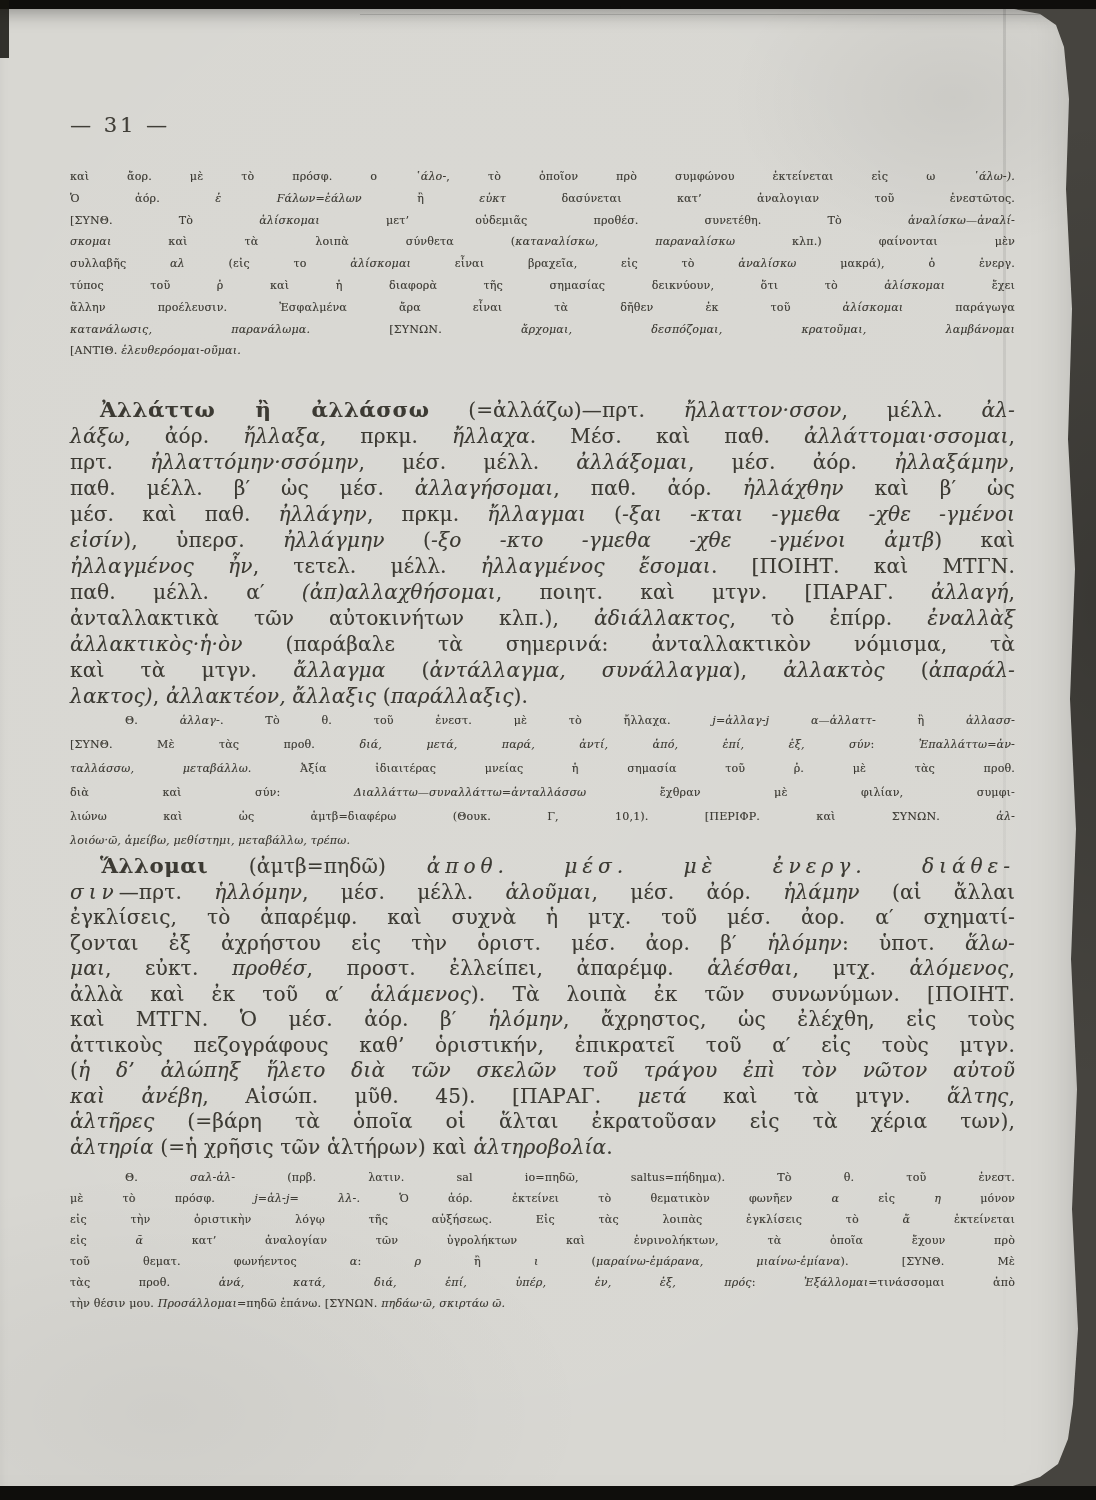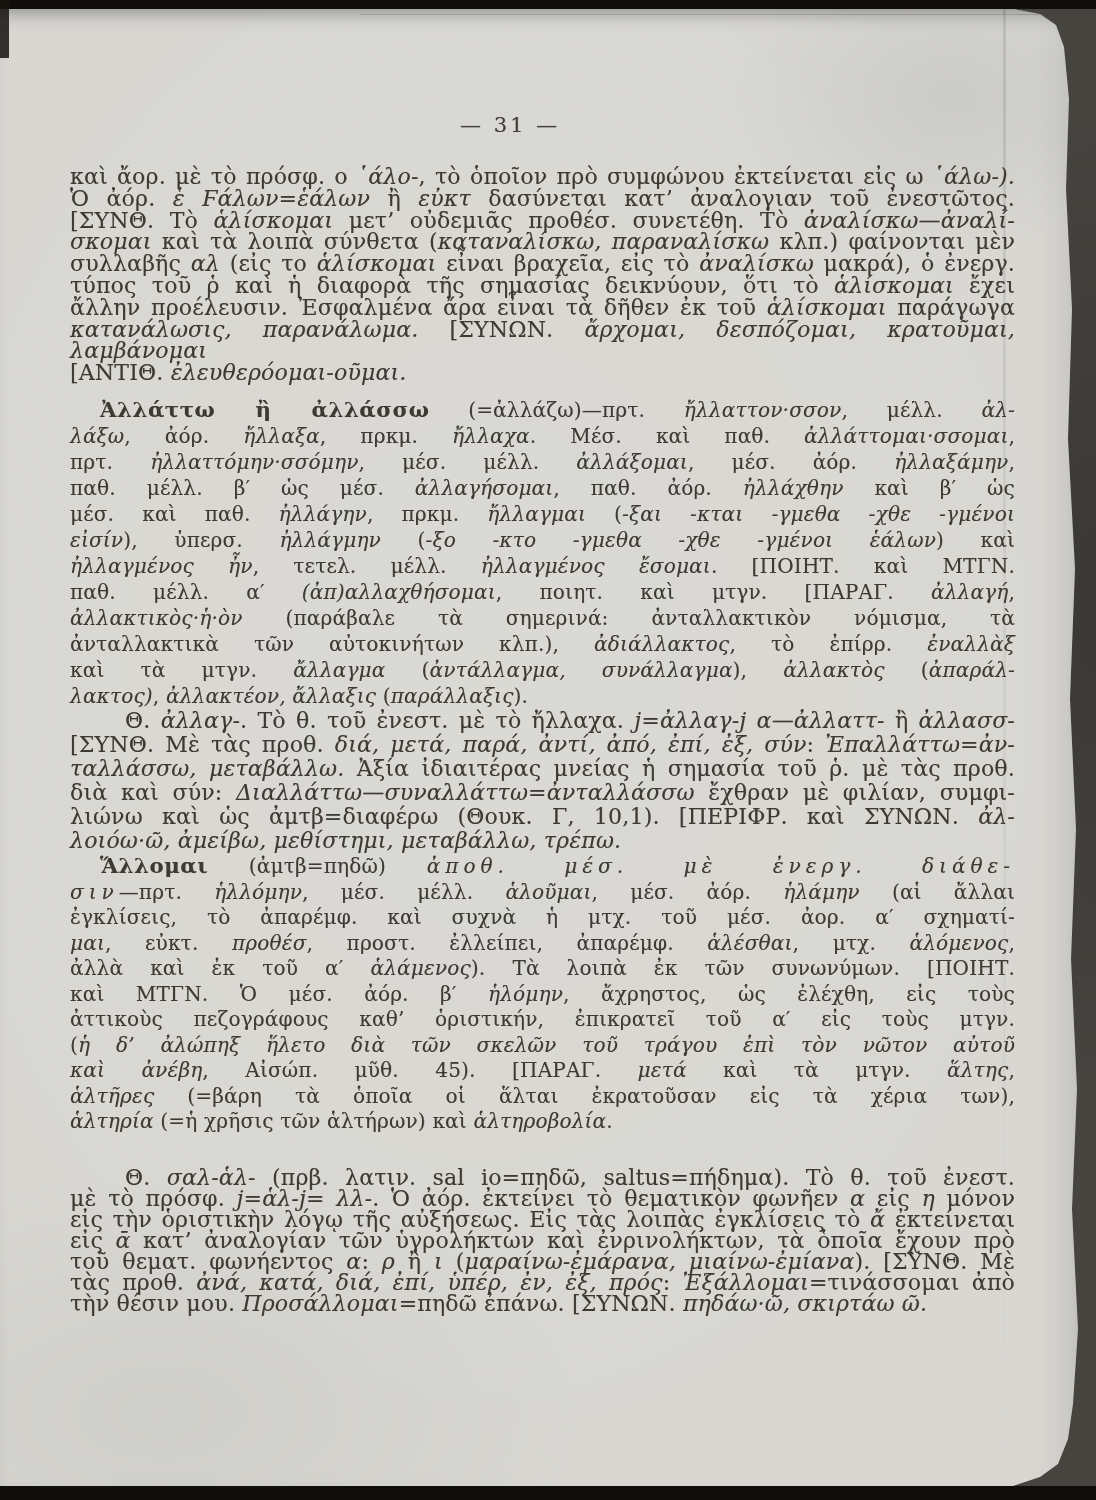--- a/index.html
+++ b/index.html
@@ -41,7 +41,7 @@
   }
   .corner-nub{position:absolute;left:0;top:0;width:9px;height:58px;background:#15140f;opacity:.85;}
   .page-number{
-    position:absolute; left:70px; top:104px; width:880px; text-align:center;
+    position:absolute; left:70px; top:104px; width:880px; 
     font-size:21px; letter-spacing:3px; color:#403e38;
     text-shadow:0.4px 0.4px 0.6px rgba(60,58,51,.4);
   }

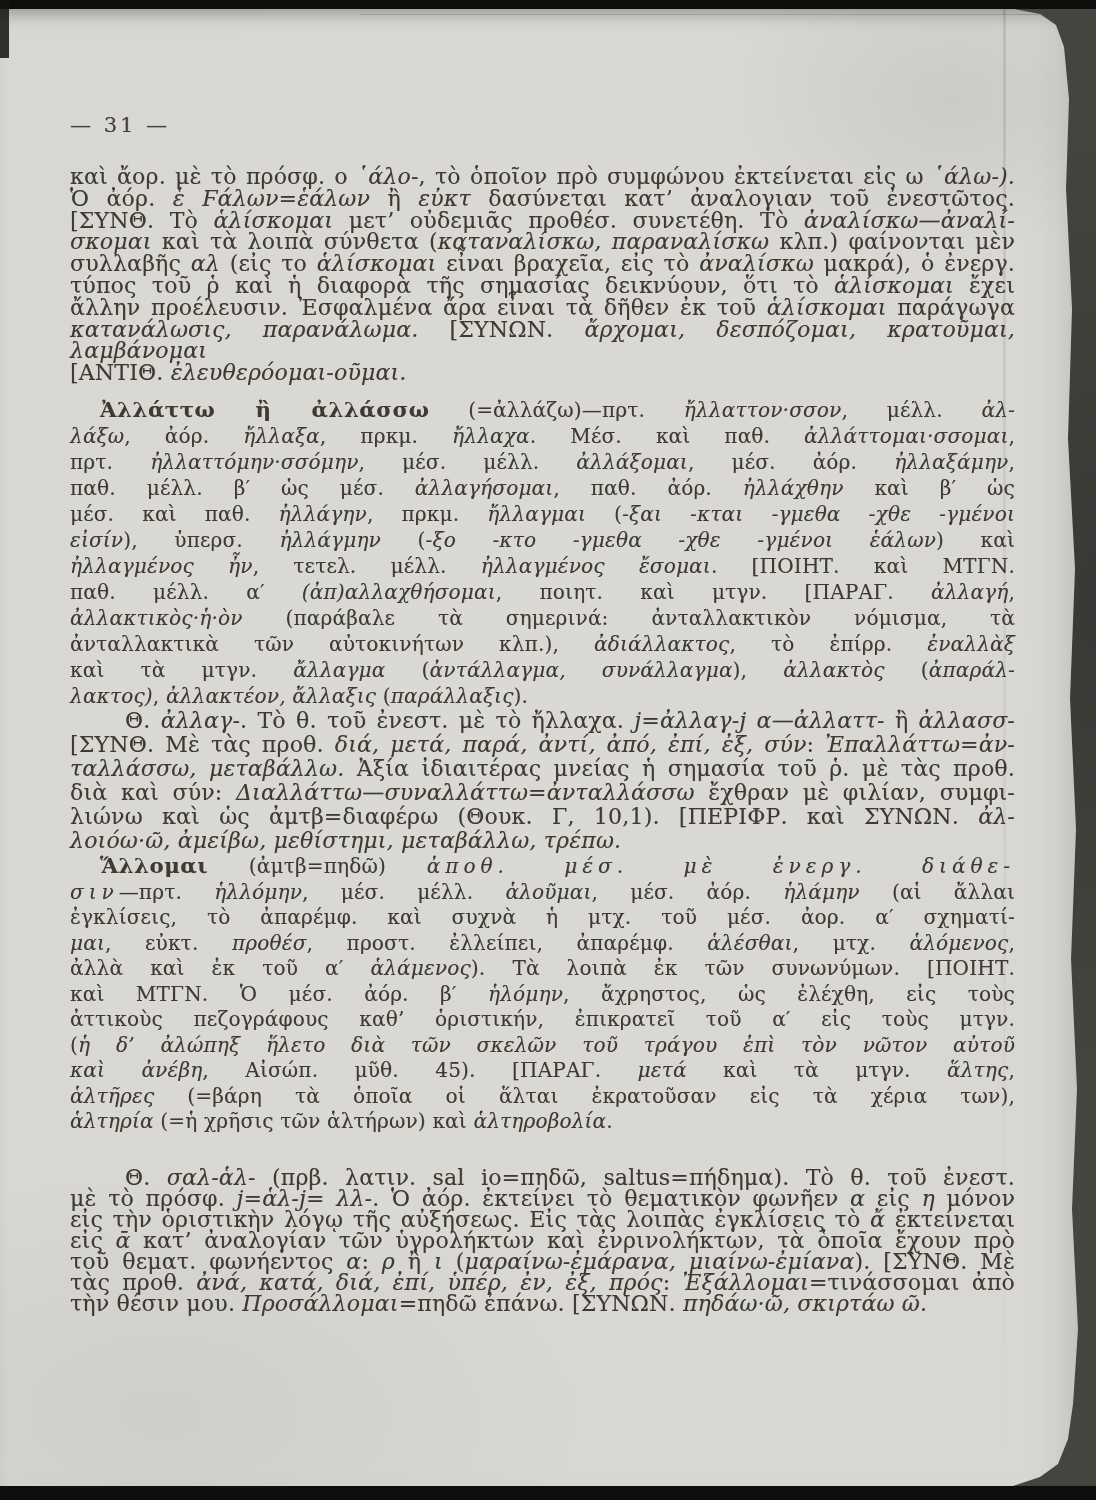--- a/index.html
+++ b/index.html
@@ -51,7 +51,7 @@
     text-shadow:0.3px 0.3px 0.5px rgba(60,58,51,.35);
     letter-spacing:0.2px;
   }
-  .block.small{font-size:22px;}
+  .block.small{font-size:11px;}
   .block.large{font-size:20px;}
   .line{text-align:justify; text-align-last:justify;}
   .line.last{text-align-last:left;}

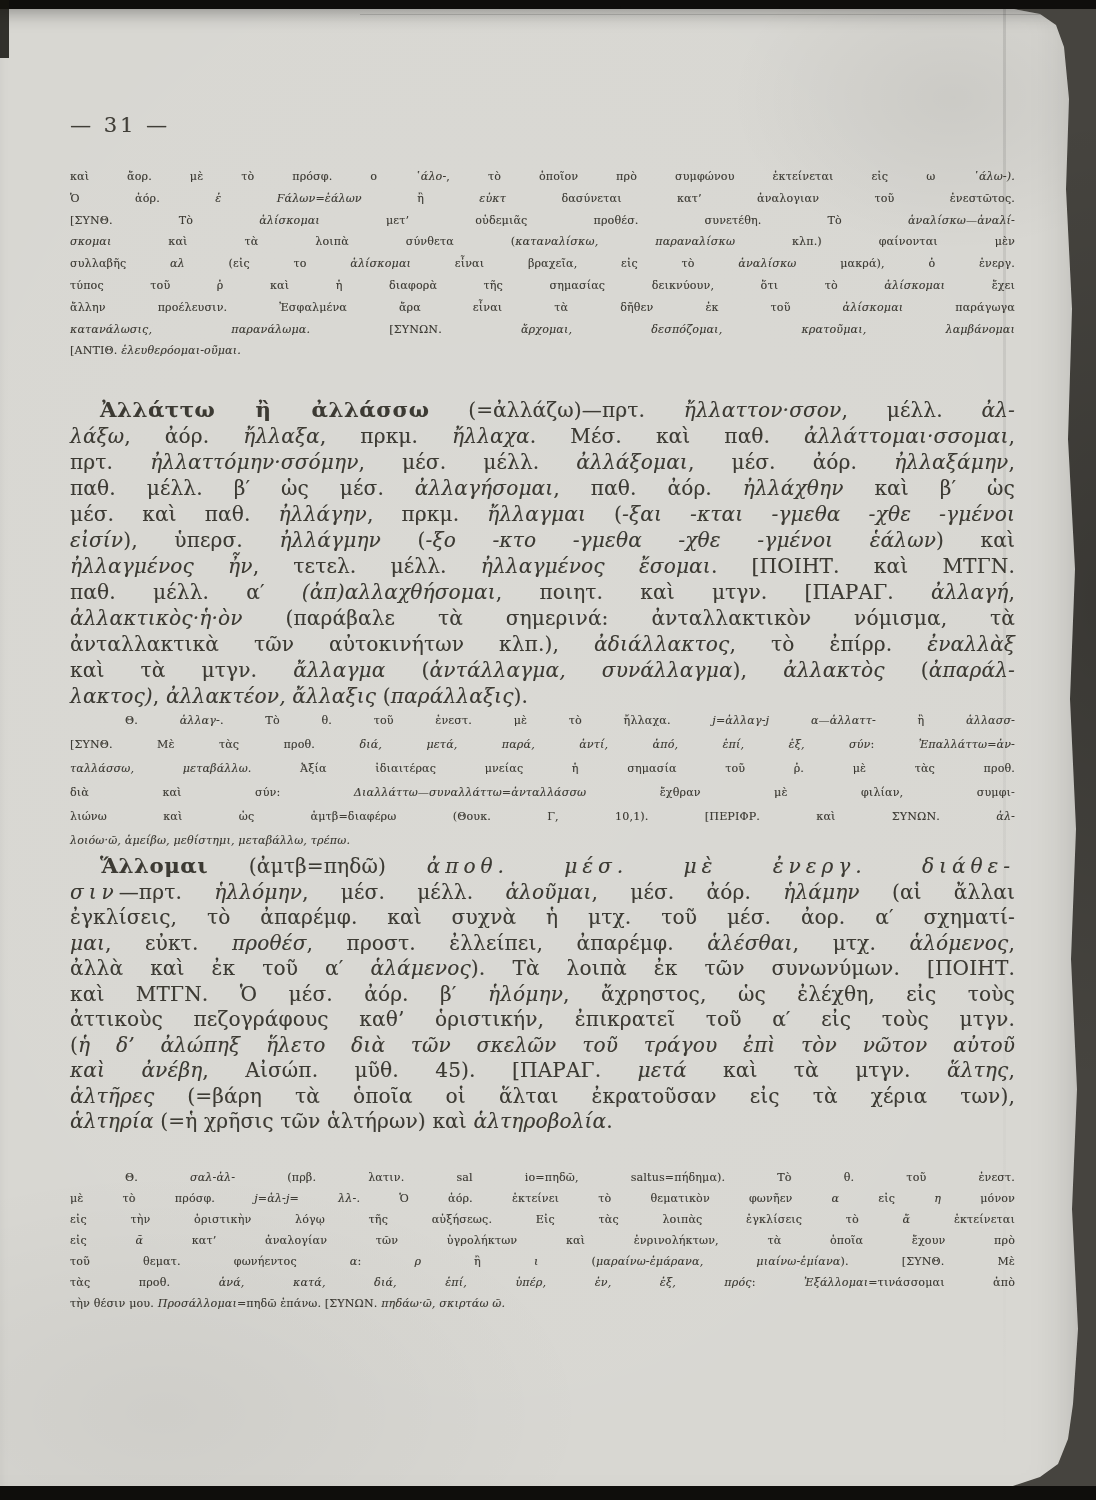--- a/index.html
+++ b/index.html
@@ -92,7 +92,7 @@
           <div class="line"><span class="seg-n">πρτ. </span><span class="seg-i">ἠλλαττόμην·σσόμην</span><span class="seg-n">, μέσ. μέλλ. </span><span class="seg-i">ἀλλάξομαι</span><span class="seg-n">, μέσ. ἀόρ. </span><span class="seg-i">ἠλλαξάμην</span><span class="seg-n">,</span></div>
           <div class="line"><span class="seg-n">παθ. μέλλ. β′ ὡς μέσ. </span><span class="seg-i">ἀλλαγήσομαι</span><span class="seg-n">, παθ. ἀόρ. </span><span class="seg-i">ἠλλάχθην</span><span class="seg-n"> καὶ β′ ὡς</span></div>
           <div class="line"><span class="seg-n">μέσ. καὶ παθ. </span><span class="seg-i">ἠλλάγην</span><span class="seg-n">, πρκμ. </span><span class="seg-i">ἤλλαγμαι</span><span class="seg-n"> (</span><span class="seg-i">-ξαι -κται -γμεθα -χθε -γμένοι</span></div>
-          <div class="line"><span class="seg-i">εἰσίν</span><span class="seg-n">), ὑπερσ. </span><span class="seg-i">ἠλλάγμην</span><span class="seg-n"> (</span><span class="seg-i">-ξο -κτο -γμεθα -χθε -γμένοι ἑάλων</span><span class="seg-n">) καὶ</span></div>
+          <div class="line"><span class="seg-i">εἰσίν</span><span class="seg-n">), ὑπερσ. </span><span class="seg-i">ἠλλάγμην</span><span class="seg-n"> (</span><span class="seg-i">-ξο -κτο -γμεθα -χθε -γμένοι ἀμτβ</span><span class="seg-n">) καὶ</span></div>
           <div class="line"><span class="seg-i">ἠλλαγμένος ἦν</span><span class="seg-n">, τετελ. μέλλ. </span><span class="seg-i">ἠλλαγμένος ἔσομαι</span><span class="seg-n">. [ΠΟΙΗΤ. καὶ ΜΤΓΝ.</span></div>
           <div class="line"><span class="seg-n">παθ. μέλλ. α′ </span><span class="seg-i">(ἀπ)αλλαχθήσομαι</span><span class="seg-n">, ποιητ. καὶ μτγν. [ΠΑΡΑΓ. </span><span class="seg-i">ἀλλαγή</span><span class="seg-n">,</span></div>
           <div class="line"><span class="seg-i">ἀλλακτικὸς·ἡ·ὸν</span><span class="seg-n"> (παράβαλε τὰ σημερινά: ἀνταλλακτικὸν νόμισμα, τὰ</span></div>

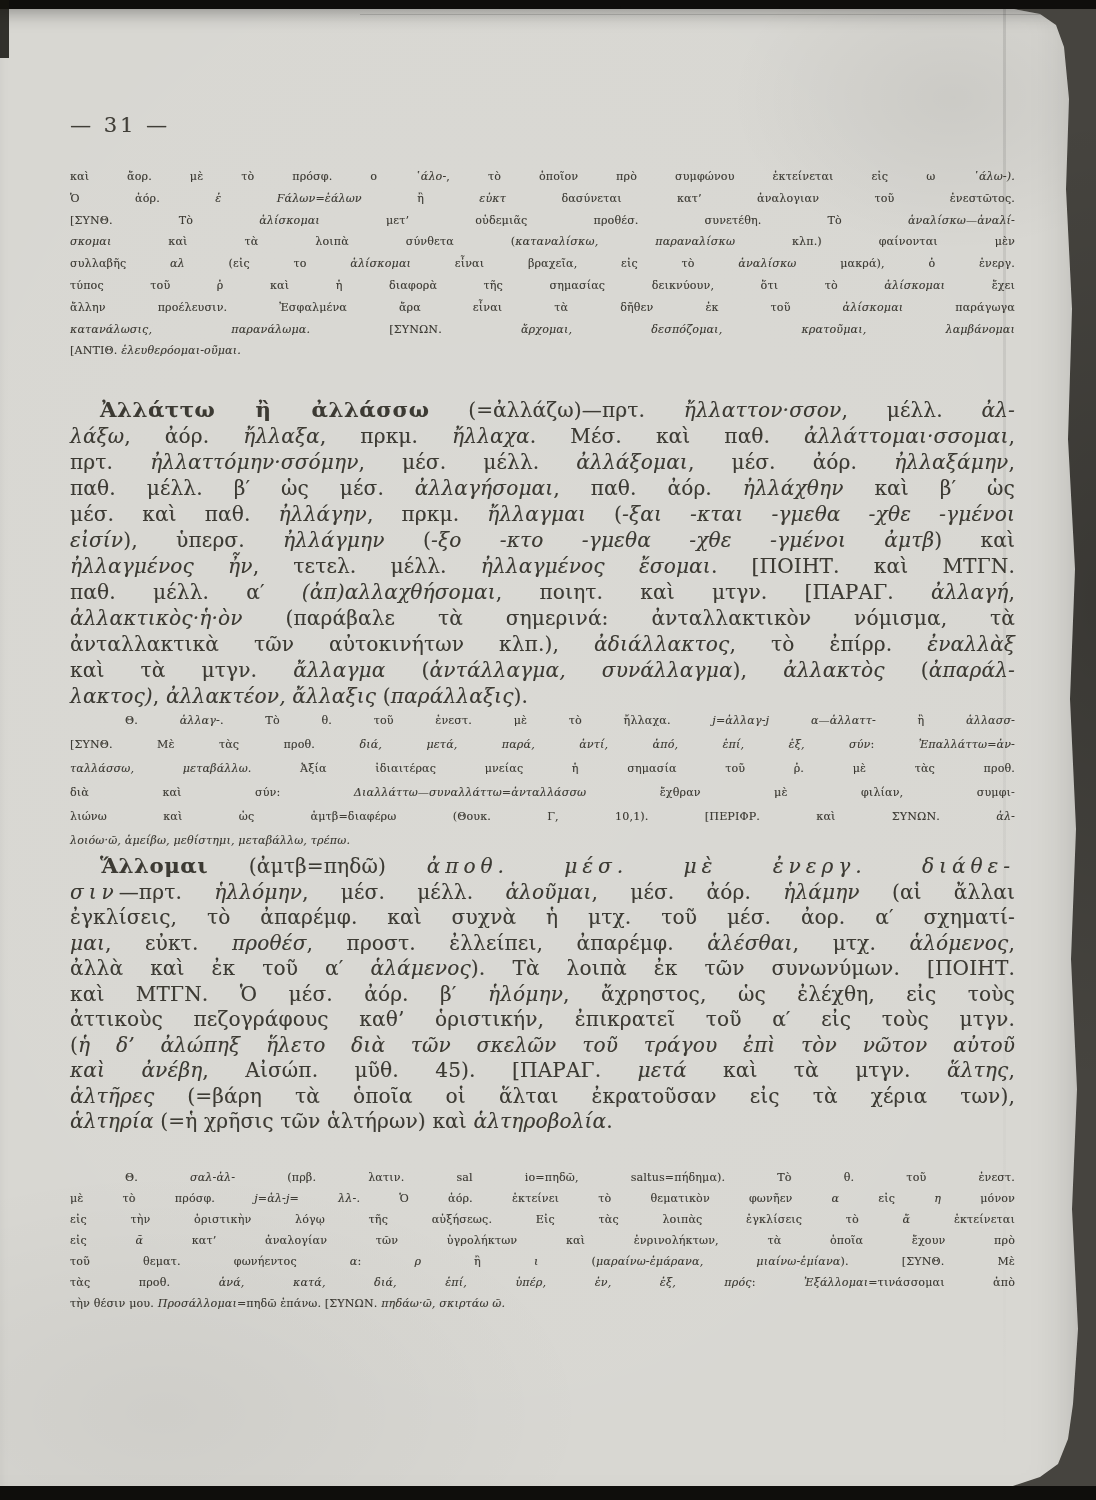--- a/index.html
+++ b/index.html
@@ -95,8 +95,8 @@
           <div class="line"><span class="seg-i">εἰσίν</span><span class="seg-n">), ὑπερσ. </span><span class="seg-i">ἠλλάγμην</span><span class="seg-n"> (</span><span class="seg-i">-ξο -κτο -γμεθα -χθε -γμένοι ἀμτβ</span><span class="seg-n">) καὶ</span></div>
           <div class="line"><span class="seg-i">ἠλλαγμένος ἦν</span><span class="seg-n">, τετελ. μέλλ. </span><span class="seg-i">ἠλλαγμένος ἔσομαι</span><span class="seg-n">. [ΠΟΙΗΤ. καὶ ΜΤΓΝ.</span></div>
           <div class="line"><span class="seg-n">παθ. μέλλ. α′ </span><span class="seg-i">(ἀπ)αλλαχθήσομαι</span><span class="seg-n">, ποιητ. καὶ μτγν. [ΠΑΡΑΓ. </span><span class="seg-i">ἀλλαγή</span><span class="seg-n">,</span></div>
+          <div class="line"><span class="seg-n">ἀνταλλακτικὰ τῶν αὐτοκινήτων κλπ.), </span><span class="seg-i">ἀδιάλλακτος</span><span class="seg-n">, τὸ ἐπίρρ. </span><span class="seg-i">ἐναλλὰξ</span></div>
           <div class="line"><span class="seg-i">ἀλλακτικὸς·ἡ·ὸν</span><span class="seg-n"> (παράβαλε τὰ σημερινά: ἀνταλλακτικὸν νόμισμα, τὰ</span></div>
-          <div class="line"><span class="seg-n">ἀνταλλακτικὰ τῶν αὐτοκινήτων κλπ.), </span><span class="seg-i">ἀδιάλλακτος</span><span class="seg-n">, τὸ ἐπίρρ. </span><span class="seg-i">ἐναλλὰξ</span></div>
           <div class="line"><span class="seg-n">καὶ τὰ μτγν. </span><span class="seg-i">ἄλλαγμα</span><span class="seg-n"> (</span><span class="seg-i">ἀντάλλαγμα, συνάλλαγμα</span><span class="seg-n">), </span><span class="seg-i">ἀλλακτὸς</span><span class="seg-n"> (</span><span class="seg-i">ἀπαράλ-</span></div>
           <div class="line last"><span class="seg-i">λακτος)</span><span class="seg-n">, </span><span class="seg-i">ἀλλακτέον, ἄλλαξις</span><span class="seg-n"> (</span><span class="seg-i">παράλλαξις</span><span class="seg-n">).</span></div>
         </div>

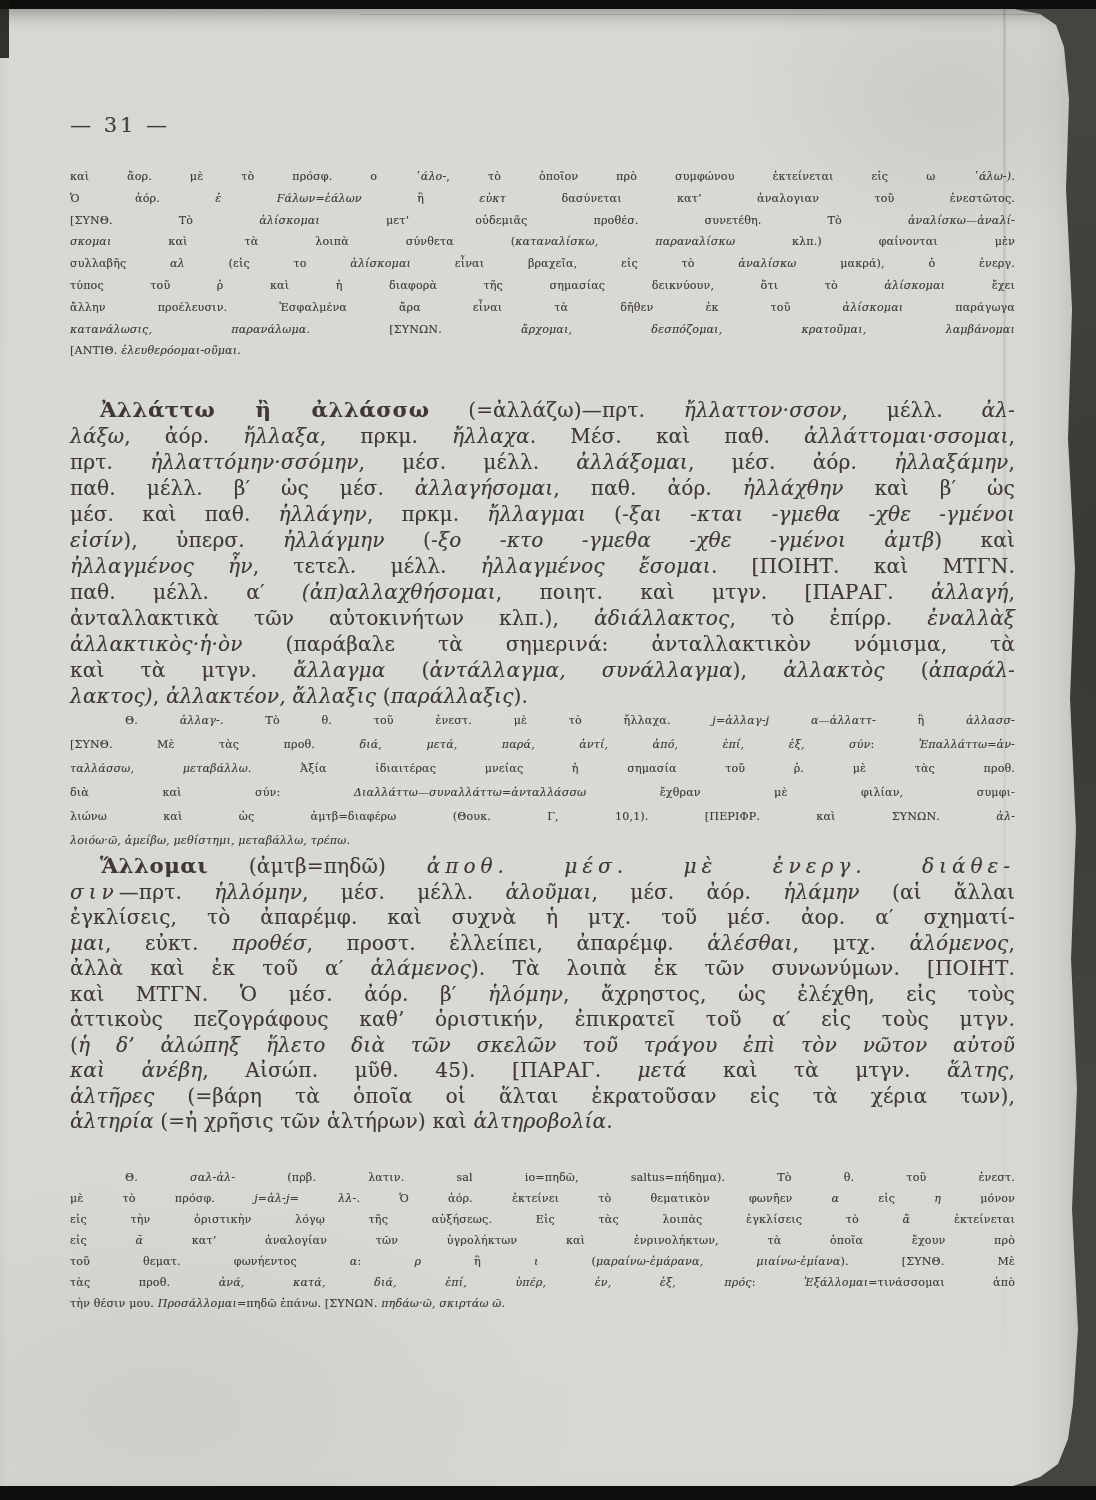--- a/index.html
+++ b/index.html
@@ -112,6 +112,7 @@
           <div class="line"><span class="seg-b">Ἅλλομαι</span><span class="seg-n"> (ἀμτβ=πηδῶ) </span><span class="seg-s">ἀποθ. μέσ. μὲ ἐνεργ. διάθε-</span></div>
           <div class="line"><span class="seg-s">σιν</span><span class="seg-n">—πρτ. </span><span class="seg-i">ἡλλόμην</span><span class="seg-n">, μέσ. μέλλ. </span><span class="seg-i">ἁλοῦμαι</span><span class="seg-n">, μέσ. ἀόρ. </span><span class="seg-i">ἡλάμην</span><span class="seg-n"> (αἱ ἄλλαι</span></div>
           <div class="line"><span class="seg-n">ἐγκλίσεις, τὸ ἀπαρέμφ. καὶ συχνὰ ἡ μτχ. τοῦ μέσ. ἀορ. α′ σχηματί-</span></div>
+          <div class="line"><span class="seg-n">ζονται ἐξ ἀχρήστου εἰς τὴν ὁριστ. μέσ. ἀορ. β′ </span><span class="seg-i">ἡλόμην</span><span class="seg-n">: ὑποτ. </span><span class="seg-i">ἅλω-</span></div>
           <div class="line"><span class="seg-i">μαι</span><span class="seg-n">, εὐκτ. </span><span class="seg-i">προθέσ</span><span class="seg-n">, προστ. ἐλλείπει, ἀπαρέμφ. </span><span class="seg-i">ἁλέσθαι</span><span class="seg-n">, μτχ. </span><span class="seg-i">ἁλόμενος</span><span class="seg-n">,</span></div>
           <div class="line"><span class="seg-n">ἀλλὰ καὶ ἐκ τοῦ α′ </span><span class="seg-i">ἁλάμενος</span><span class="seg-n">). Τὰ λοιπὰ ἐκ τῶν συνωνύμων. [ΠΟΙΗΤ.</span></div>
           <div class="line"><span class="seg-n">καὶ ΜΤΓΝ. Ὁ μέσ. ἀόρ. β′ </span><span class="seg-i">ἡλόμην</span><span class="seg-n">, ἄχρηστος, ὡς ἐλέχθη, εἰς τοὺς</span></div>

